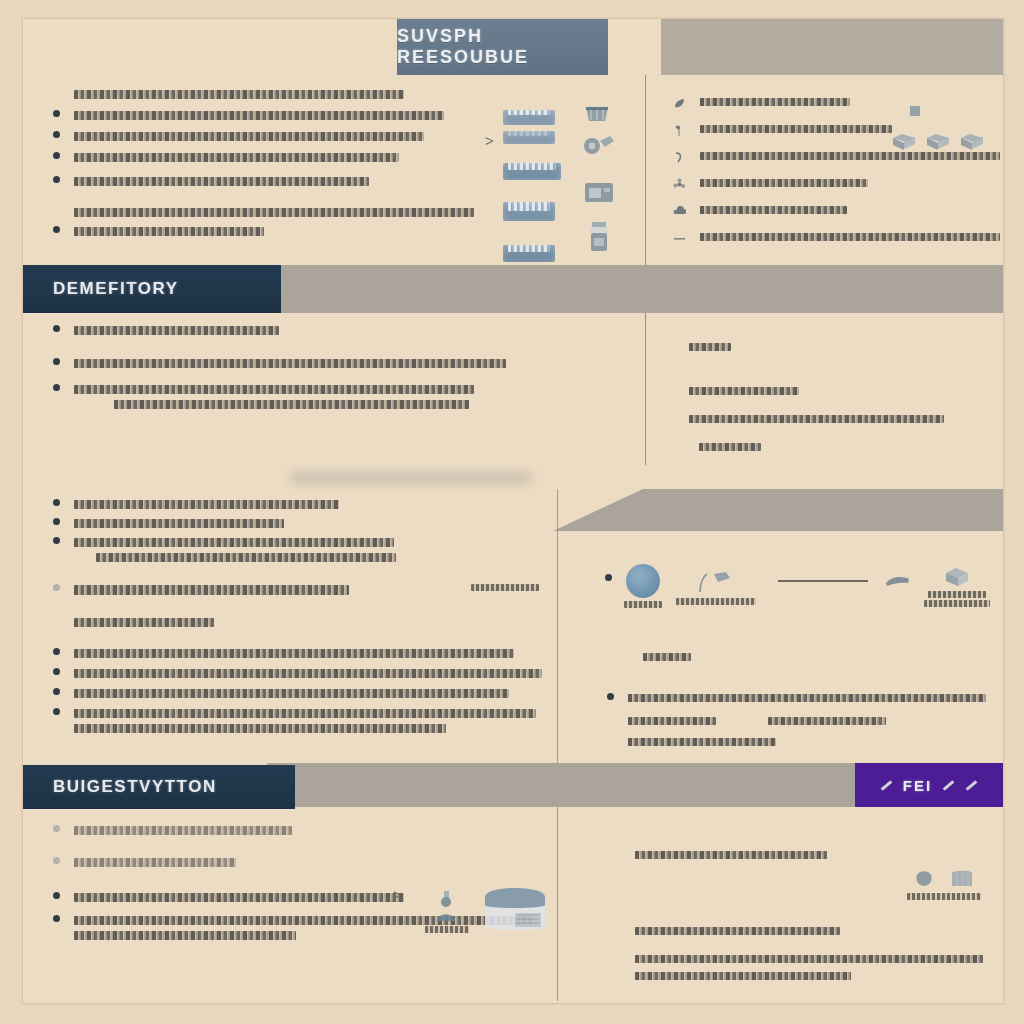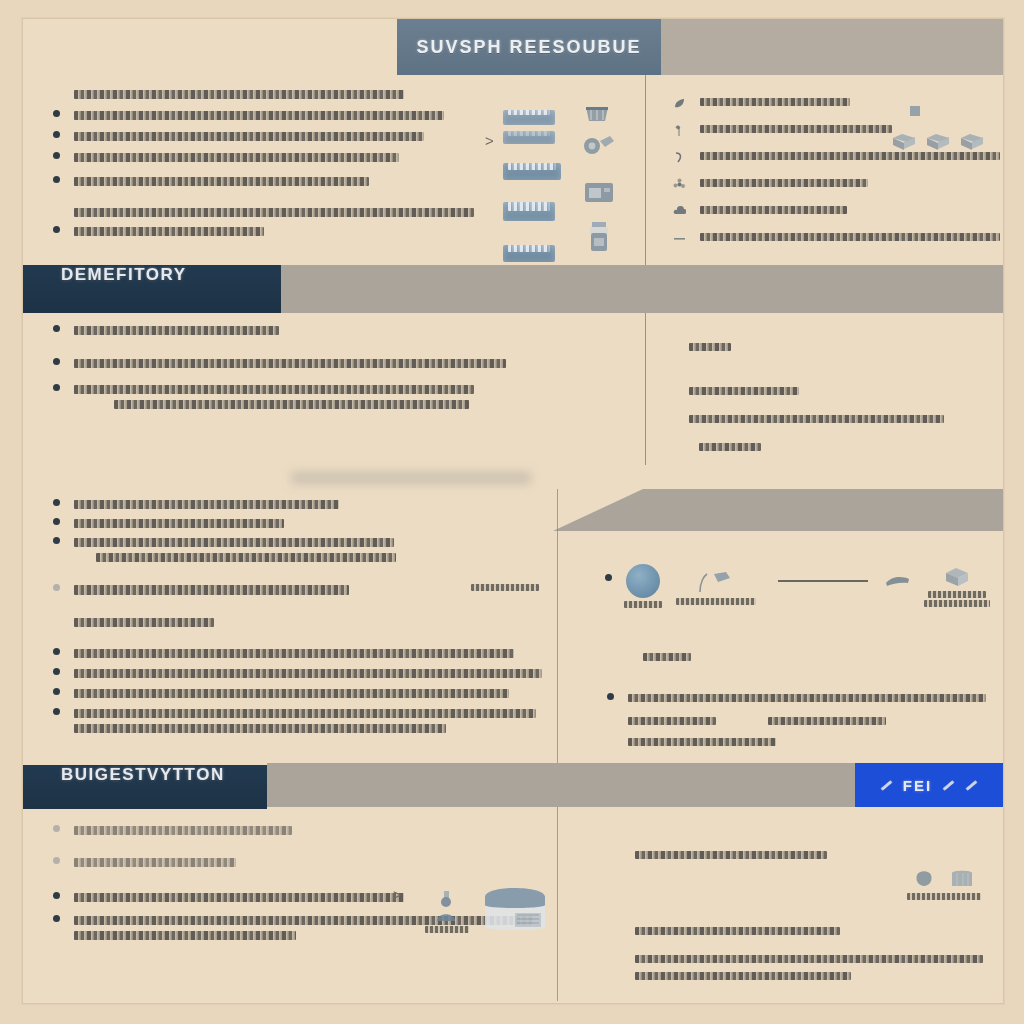--- a/index.html
+++ b/index.html
@@ -43,7 +43,7 @@
     display:flex;align-items:center;padding-left:32px;box-sizing:border-box;
   }
   .topbar-mid{
-    position:absolute;left:374px;top:0;width:264px;height:56px;
+    position:absolute;left:374px;top:0;width:211px;height:56px;
     background:linear-gradient(180deg,#6c7f90 0%,#5d7284 100%);
     display:flex;align-items:center;justify-content:center;box-sizing:border-box;
   }

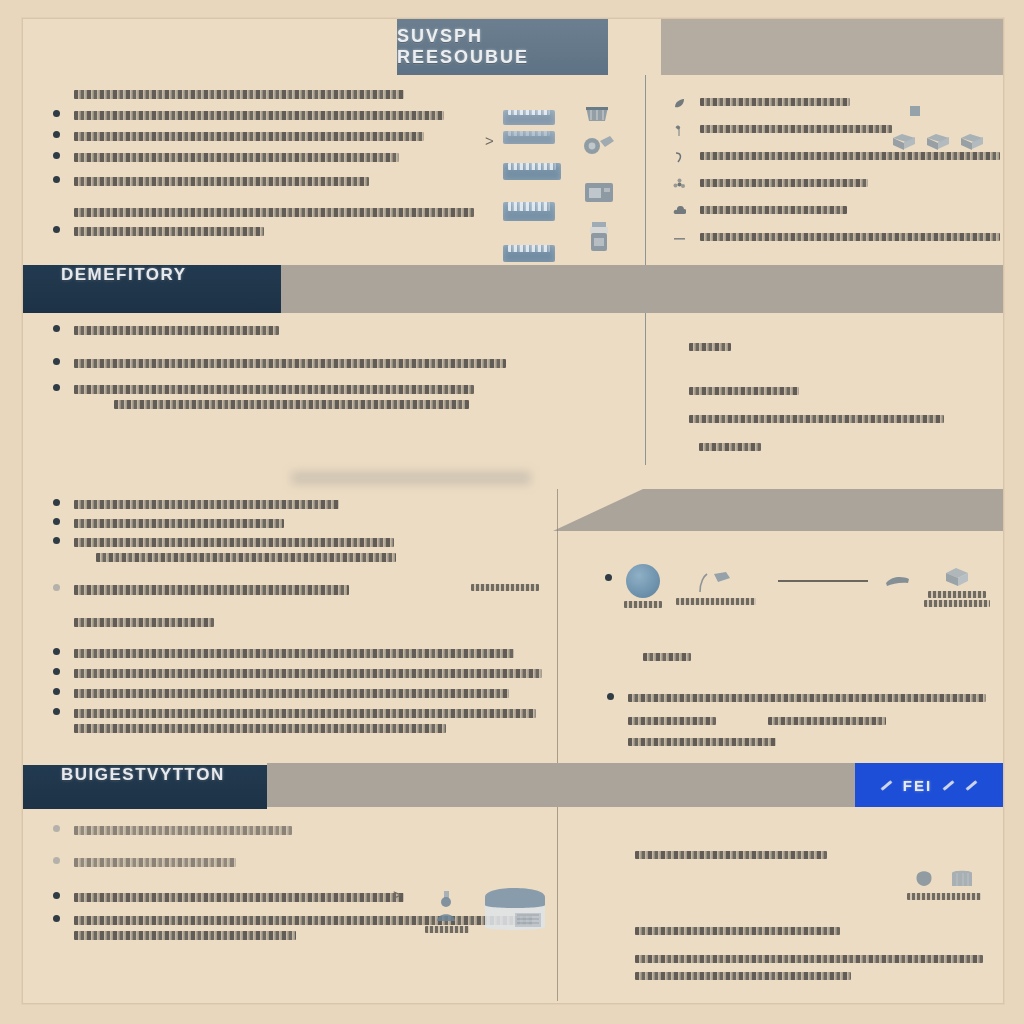--- a/index.html
+++ b/index.html
@@ -60,7 +60,7 @@
   }
   .sec .navy{
     height:48px;background:linear-gradient(180deg,#223a50 0%,#1d3246 100%);
-    display:flex;align-items:flex-start;padding-left:38px;box-sizing:border-box;
+    display:flex;align-items:center;padding-left:30px;box-sizing:border-box;
   }
   .sec .grey{height:48px;background:#aba49b;}
   .sec-txt{font-size:17px;letter-spacing:1.5px;color:#e6e9ed;font-weight:bold;

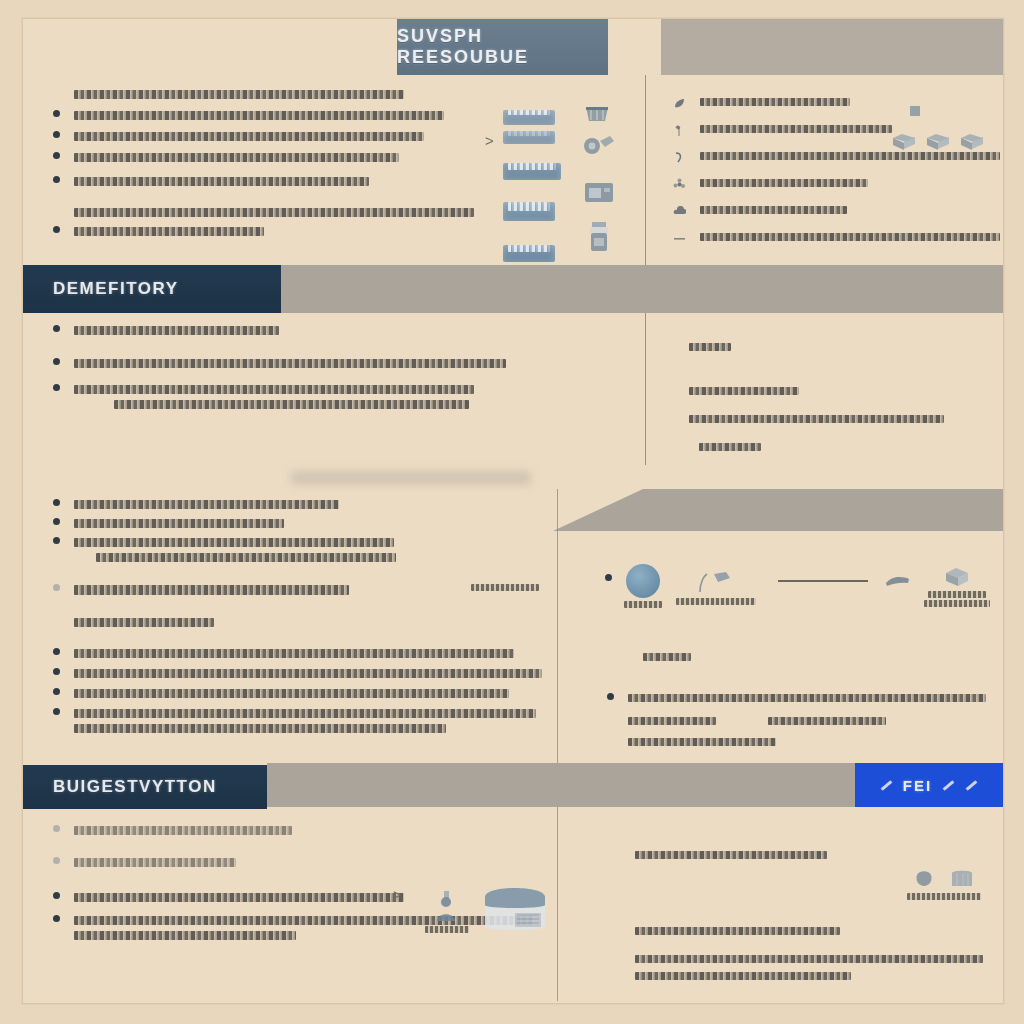--- a/index.html
+++ b/index.html
@@ -450,7 +450,7 @@
 
     <div class="band" style="left:244px;top:744px;width:736px;height:44px;"></div>
     <div class="sec" style="left:0px;top:744px;">
-      <div class="navy" style="width:244px;height:44px;">
+      <div class="navy" style="width:272px;height:44px;">
         <span class="sec-txt">BUIGESTVYTTON</span>
       </div>
     </div>

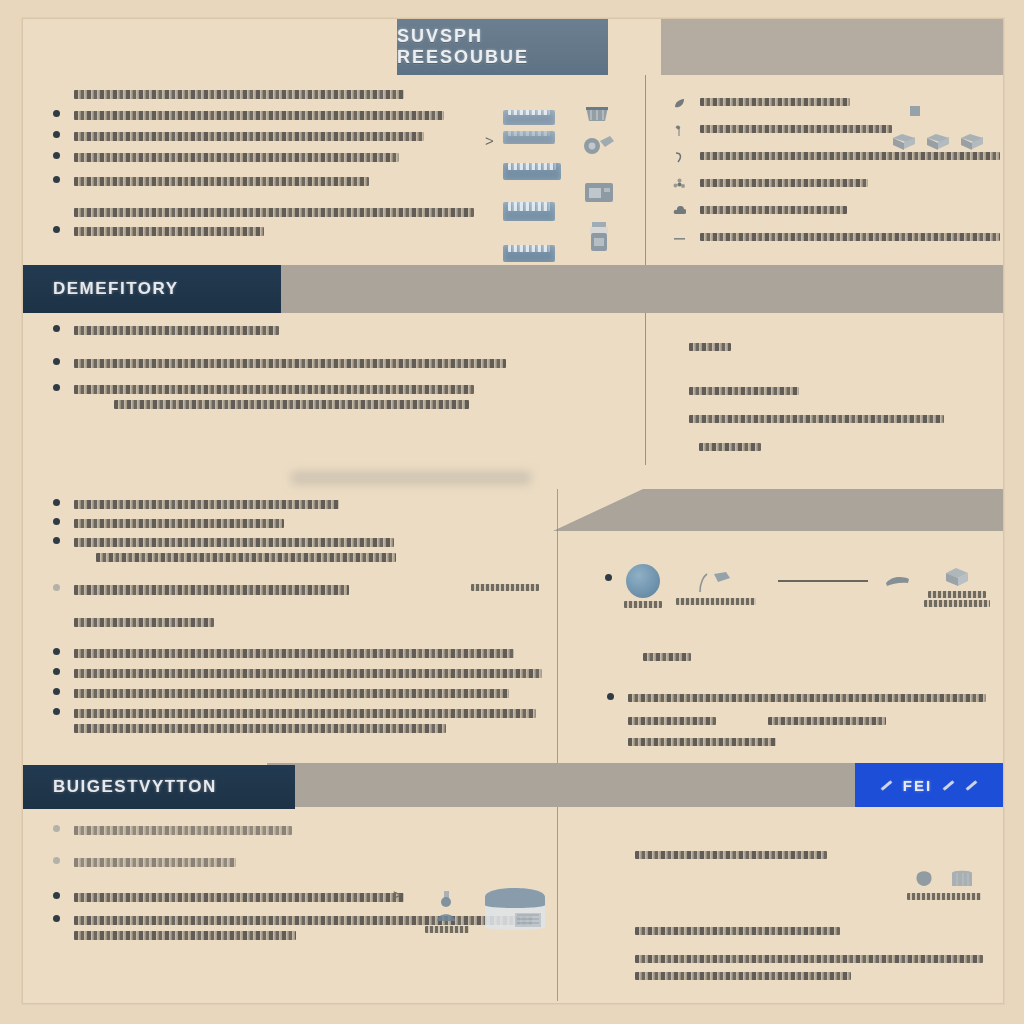--- a/index.html
+++ b/index.html
@@ -111,7 +111,7 @@
   .hr-line{height:2px;background:#4a4a46;opacity:.8;filter:blur(.4px);}
   
   .fei{
-    position:absolute;background:#1d4ed8;display:flex;align-items:center;
+    position:absolute;background:#4c1d95;display:flex;align-items:center;
     justify-content:center;gap:10px;
   }
   .fei .lbl{color:#e8ebee;font-size:15px;letter-spacing:2px;font-weight:bold;

